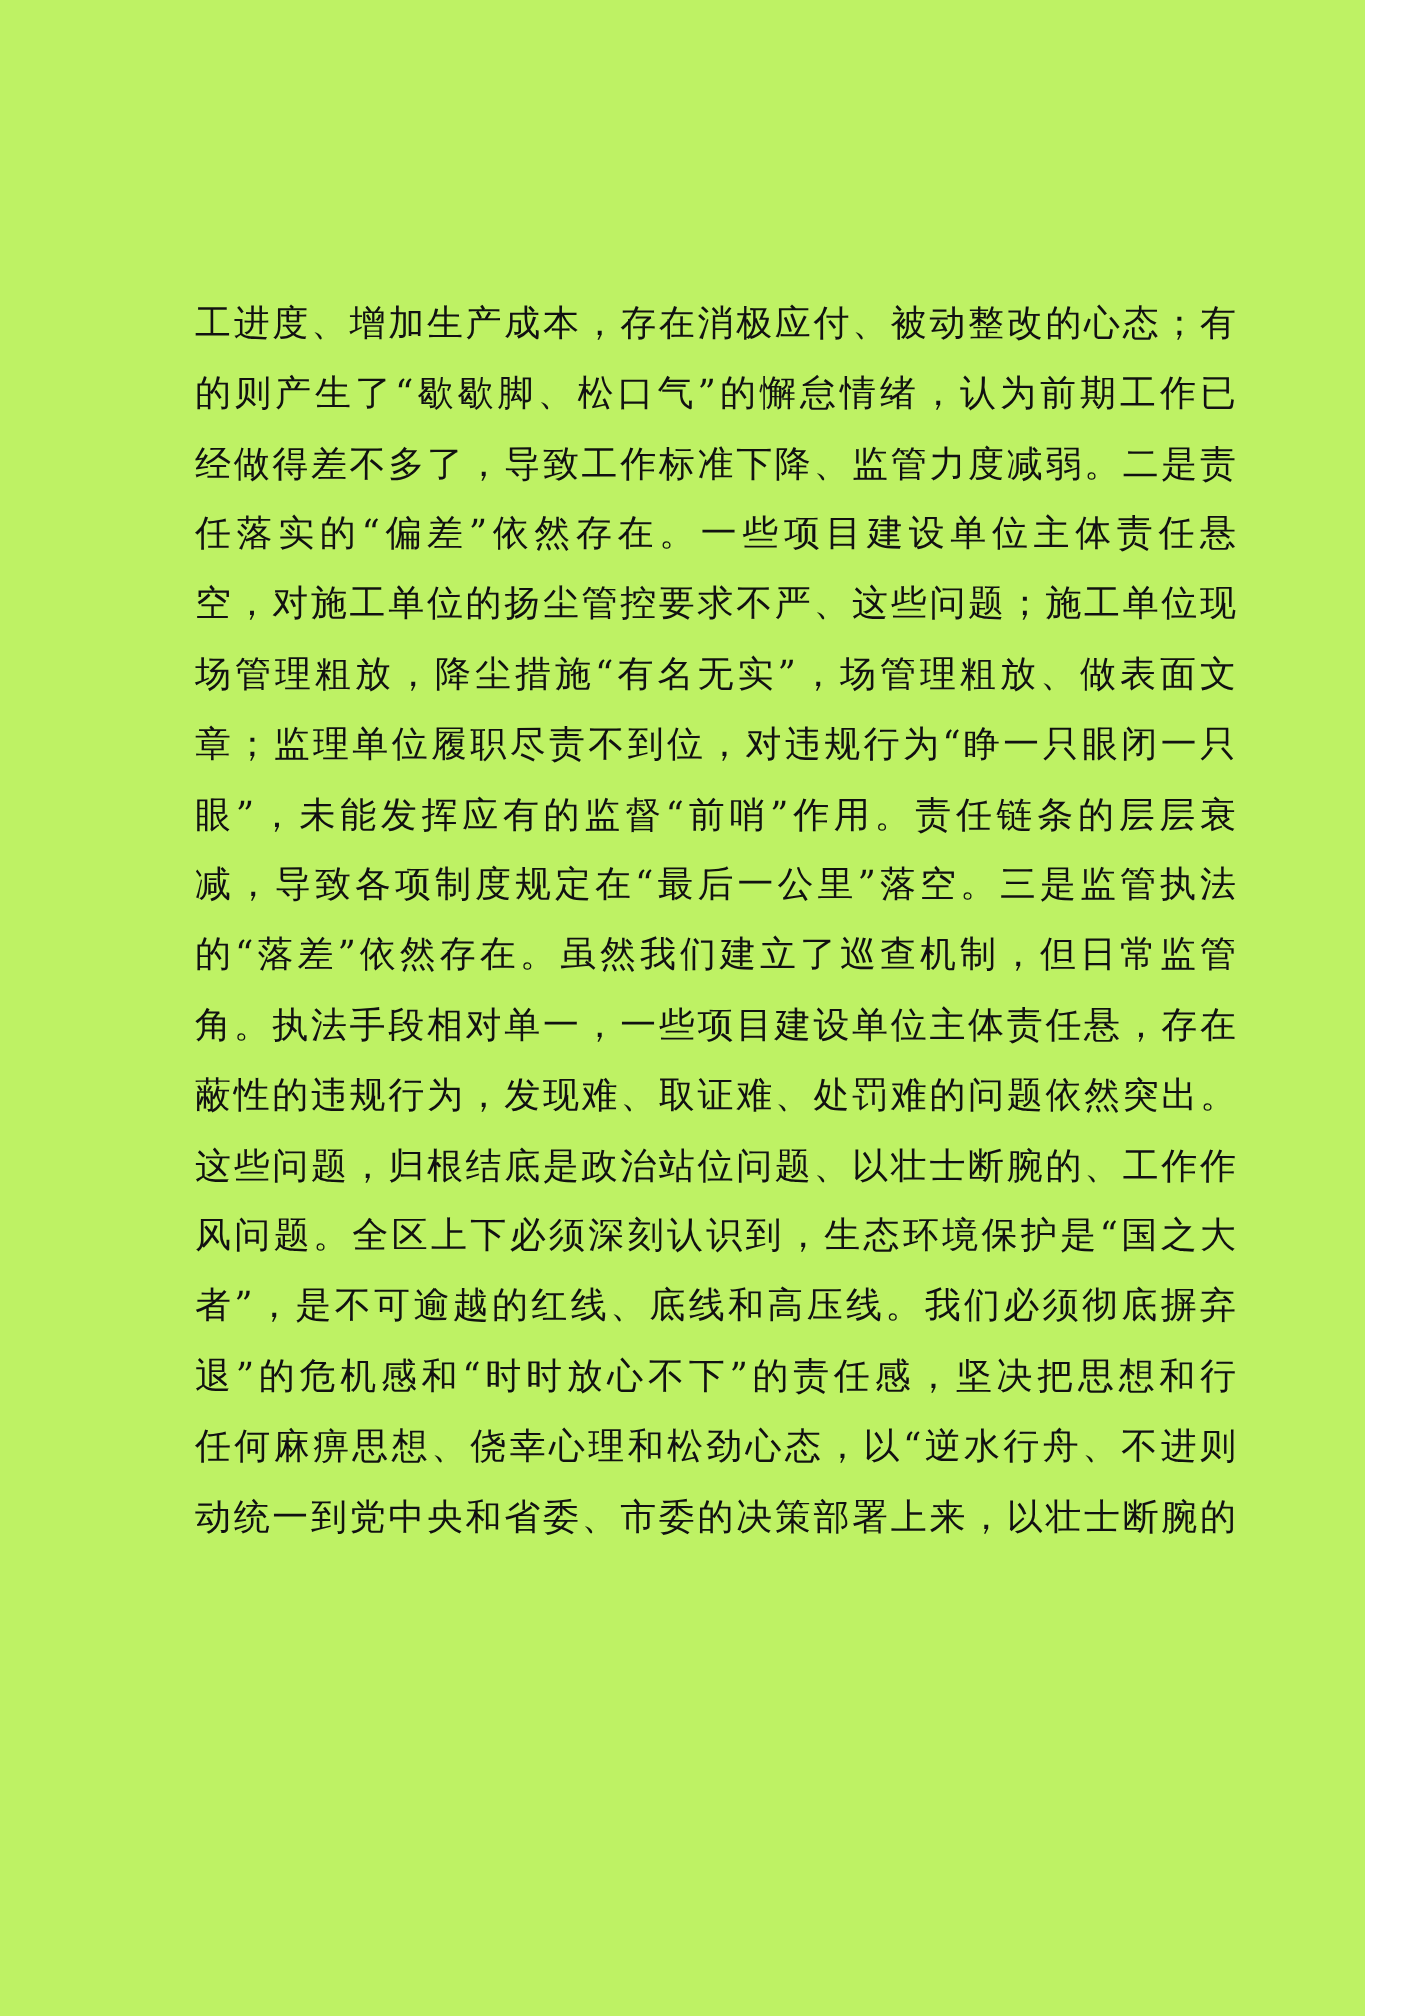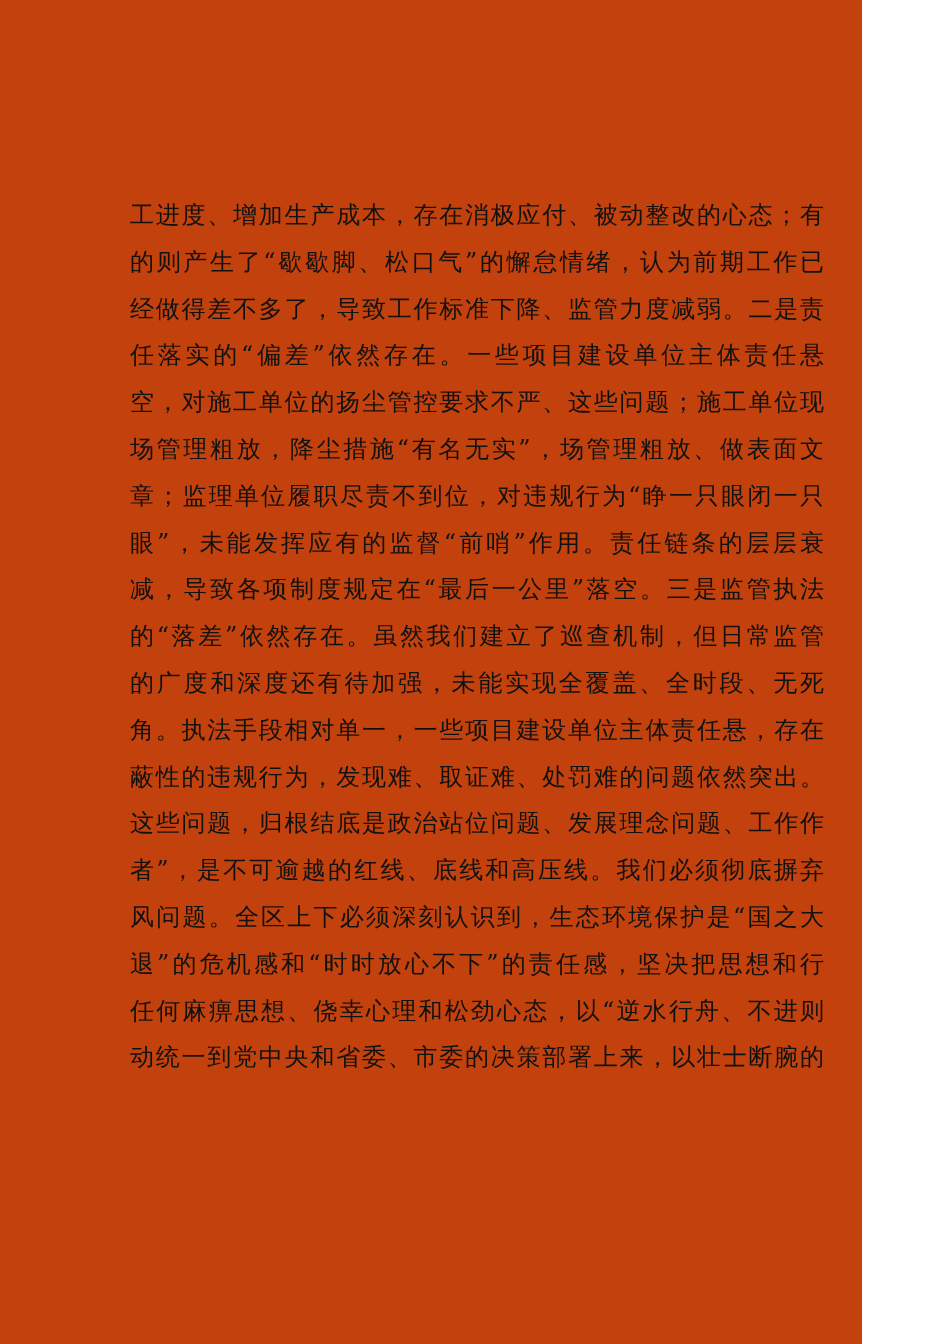--- a/index.html
+++ b/index.html
@@ -18,7 +18,8 @@
     left: 0; top: 0;
     width: 862px;
     height: 1344px;
-    background: #c2410c;
+    background: #bef264;
+    padding-left: 48px;
   }
   .body-text {
     position: absolute;

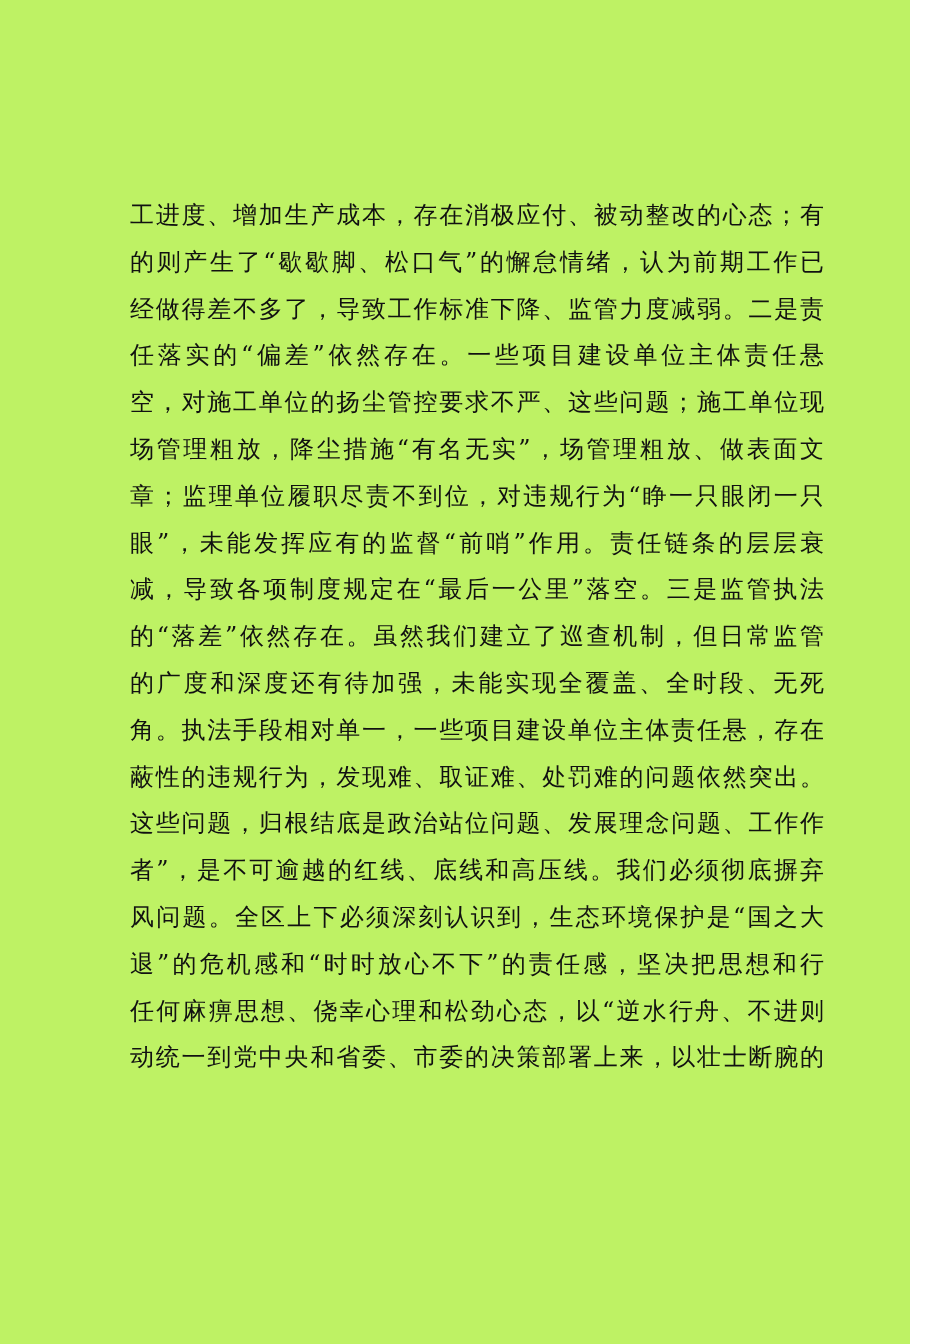--- a/index.html
+++ b/index.html
@@ -57,7 +57,6 @@
     <span class="line">眼”，未能发挥应有的监督“前哨”作用。责任链条的层层衰</span>
     <span class="line">减，导致各项制度规定在“最后一公里”落空。三是监管执法</span>
     <span class="line">的“落差”依然存在。虽然我们建立了巡查机制，但日常监管</span>
-    <span class="line">的广度和深度还有待加强，未能实现全覆盖、全时段、无死</span>
     <span class="line">角。执法手段相对单一，一些项目建设单位主体责任悬，存在</span>
     <span class="line">蔽性的违规行为，发现难、取证难、处罚难的问题依然突出。</span>
     <span class="line">这些问题，归根结底是政治站位问题、发展理念问题、工作作</span>

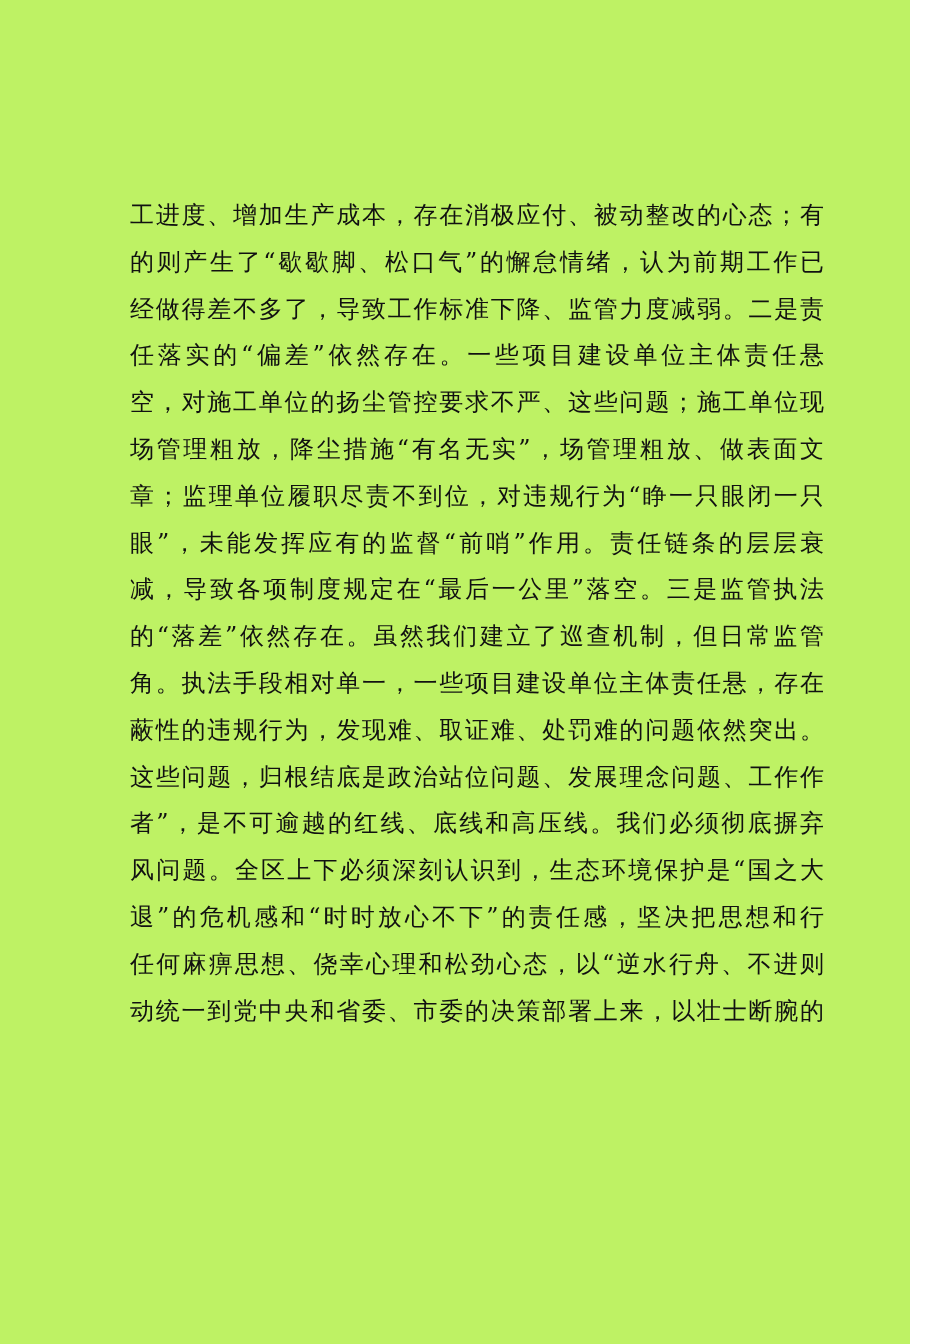--- a/index.html
+++ b/index.html
@@ -59,7 +59,7 @@
     <span class="line">的“落差”依然存在。虽然我们建立了巡查机制，但日常监管</span>
     <span class="line">角。执法手段相对单一，一些项目建设单位主体责任悬，存在</span>
     <span class="line">蔽性的违规行为，发现难、取证难、处罚难的问题依然突出。</span>
-    <span class="line">这些问题，归根结底是政治站位问题、发展理念问题、工作作</span>
+    <span class="line">这些问题，归根结底是政治站位问题、以壮士断腕的、工作作</span>
     <span class="line">者”，是不可逾越的红线、底线和高压线。我们必须彻底摒弃</span>
     <span class="line">风问题。全区上下必须深刻认识到，生态环境保护是“国之大</span>
     <span class="line">退”的危机感和“时时放心不下”的责任感，坚决把思想和行</span>

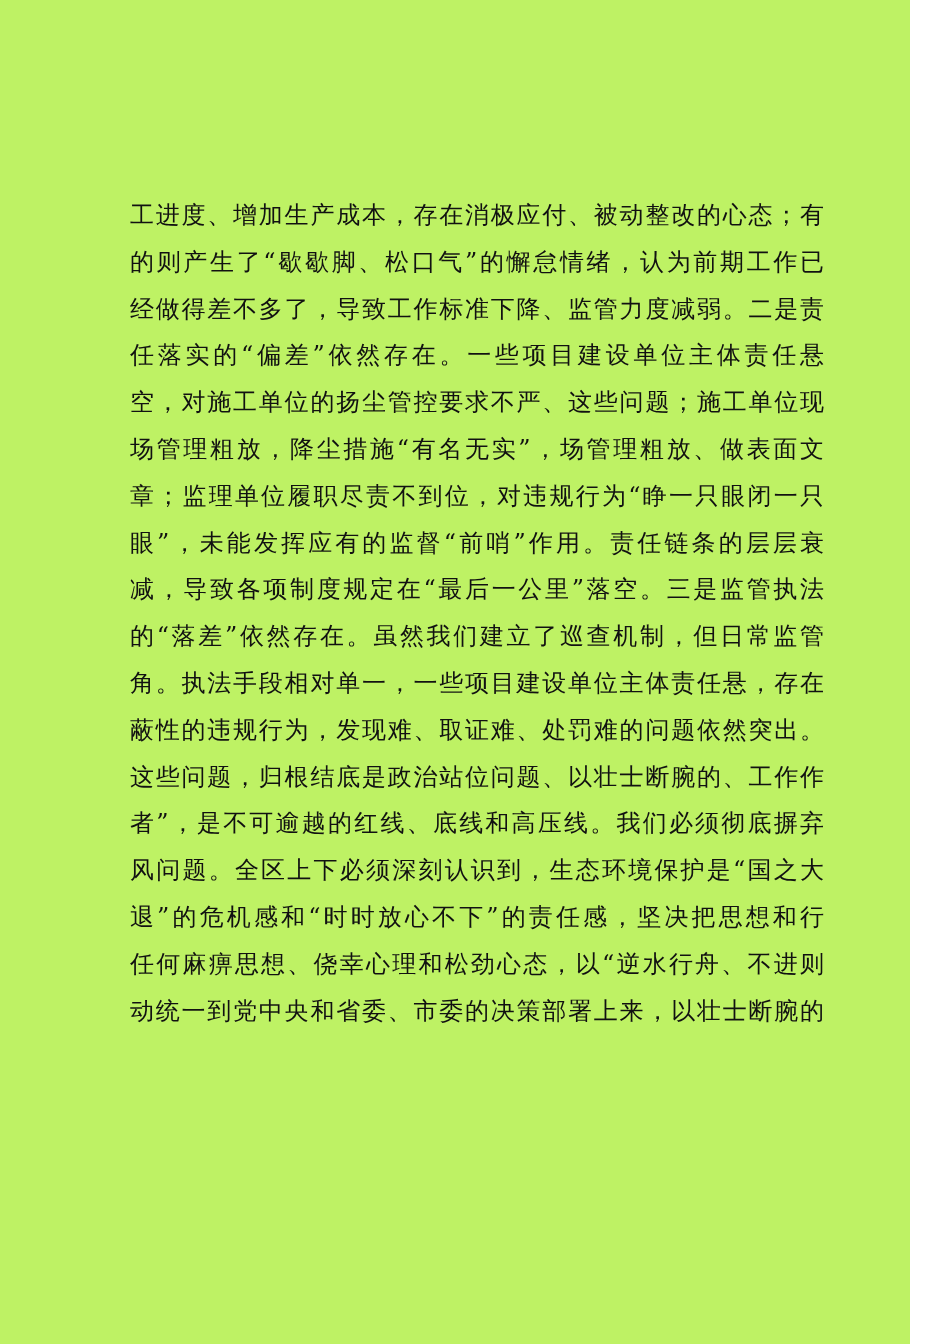--- a/index.html
+++ b/index.html
@@ -60,8 +60,8 @@
     <span class="line">角。执法手段相对单一，一些项目建设单位主体责任悬，存在</span>
     <span class="line">蔽性的违规行为，发现难、取证难、处罚难的问题依然突出。</span>
     <span class="line">这些问题，归根结底是政治站位问题、以壮士断腕的、工作作</span>
+    <span class="line">风问题。全区上下必须深刻认识到，生态环境保护是“国之大</span>
     <span class="line">者”，是不可逾越的红线、底线和高压线。我们必须彻底摒弃</span>
-    <span class="line">风问题。全区上下必须深刻认识到，生态环境保护是“国之大</span>
     <span class="line">退”的危机感和“时时放心不下”的责任感，坚决把思想和行</span>
     <span class="line">任何麻痹思想、侥幸心理和松劲心态，以“逆水行舟、不进则</span>
     <span class="line">动统一到党中央和省委、市委的决策部署上来，以壮士断腕的</span>

